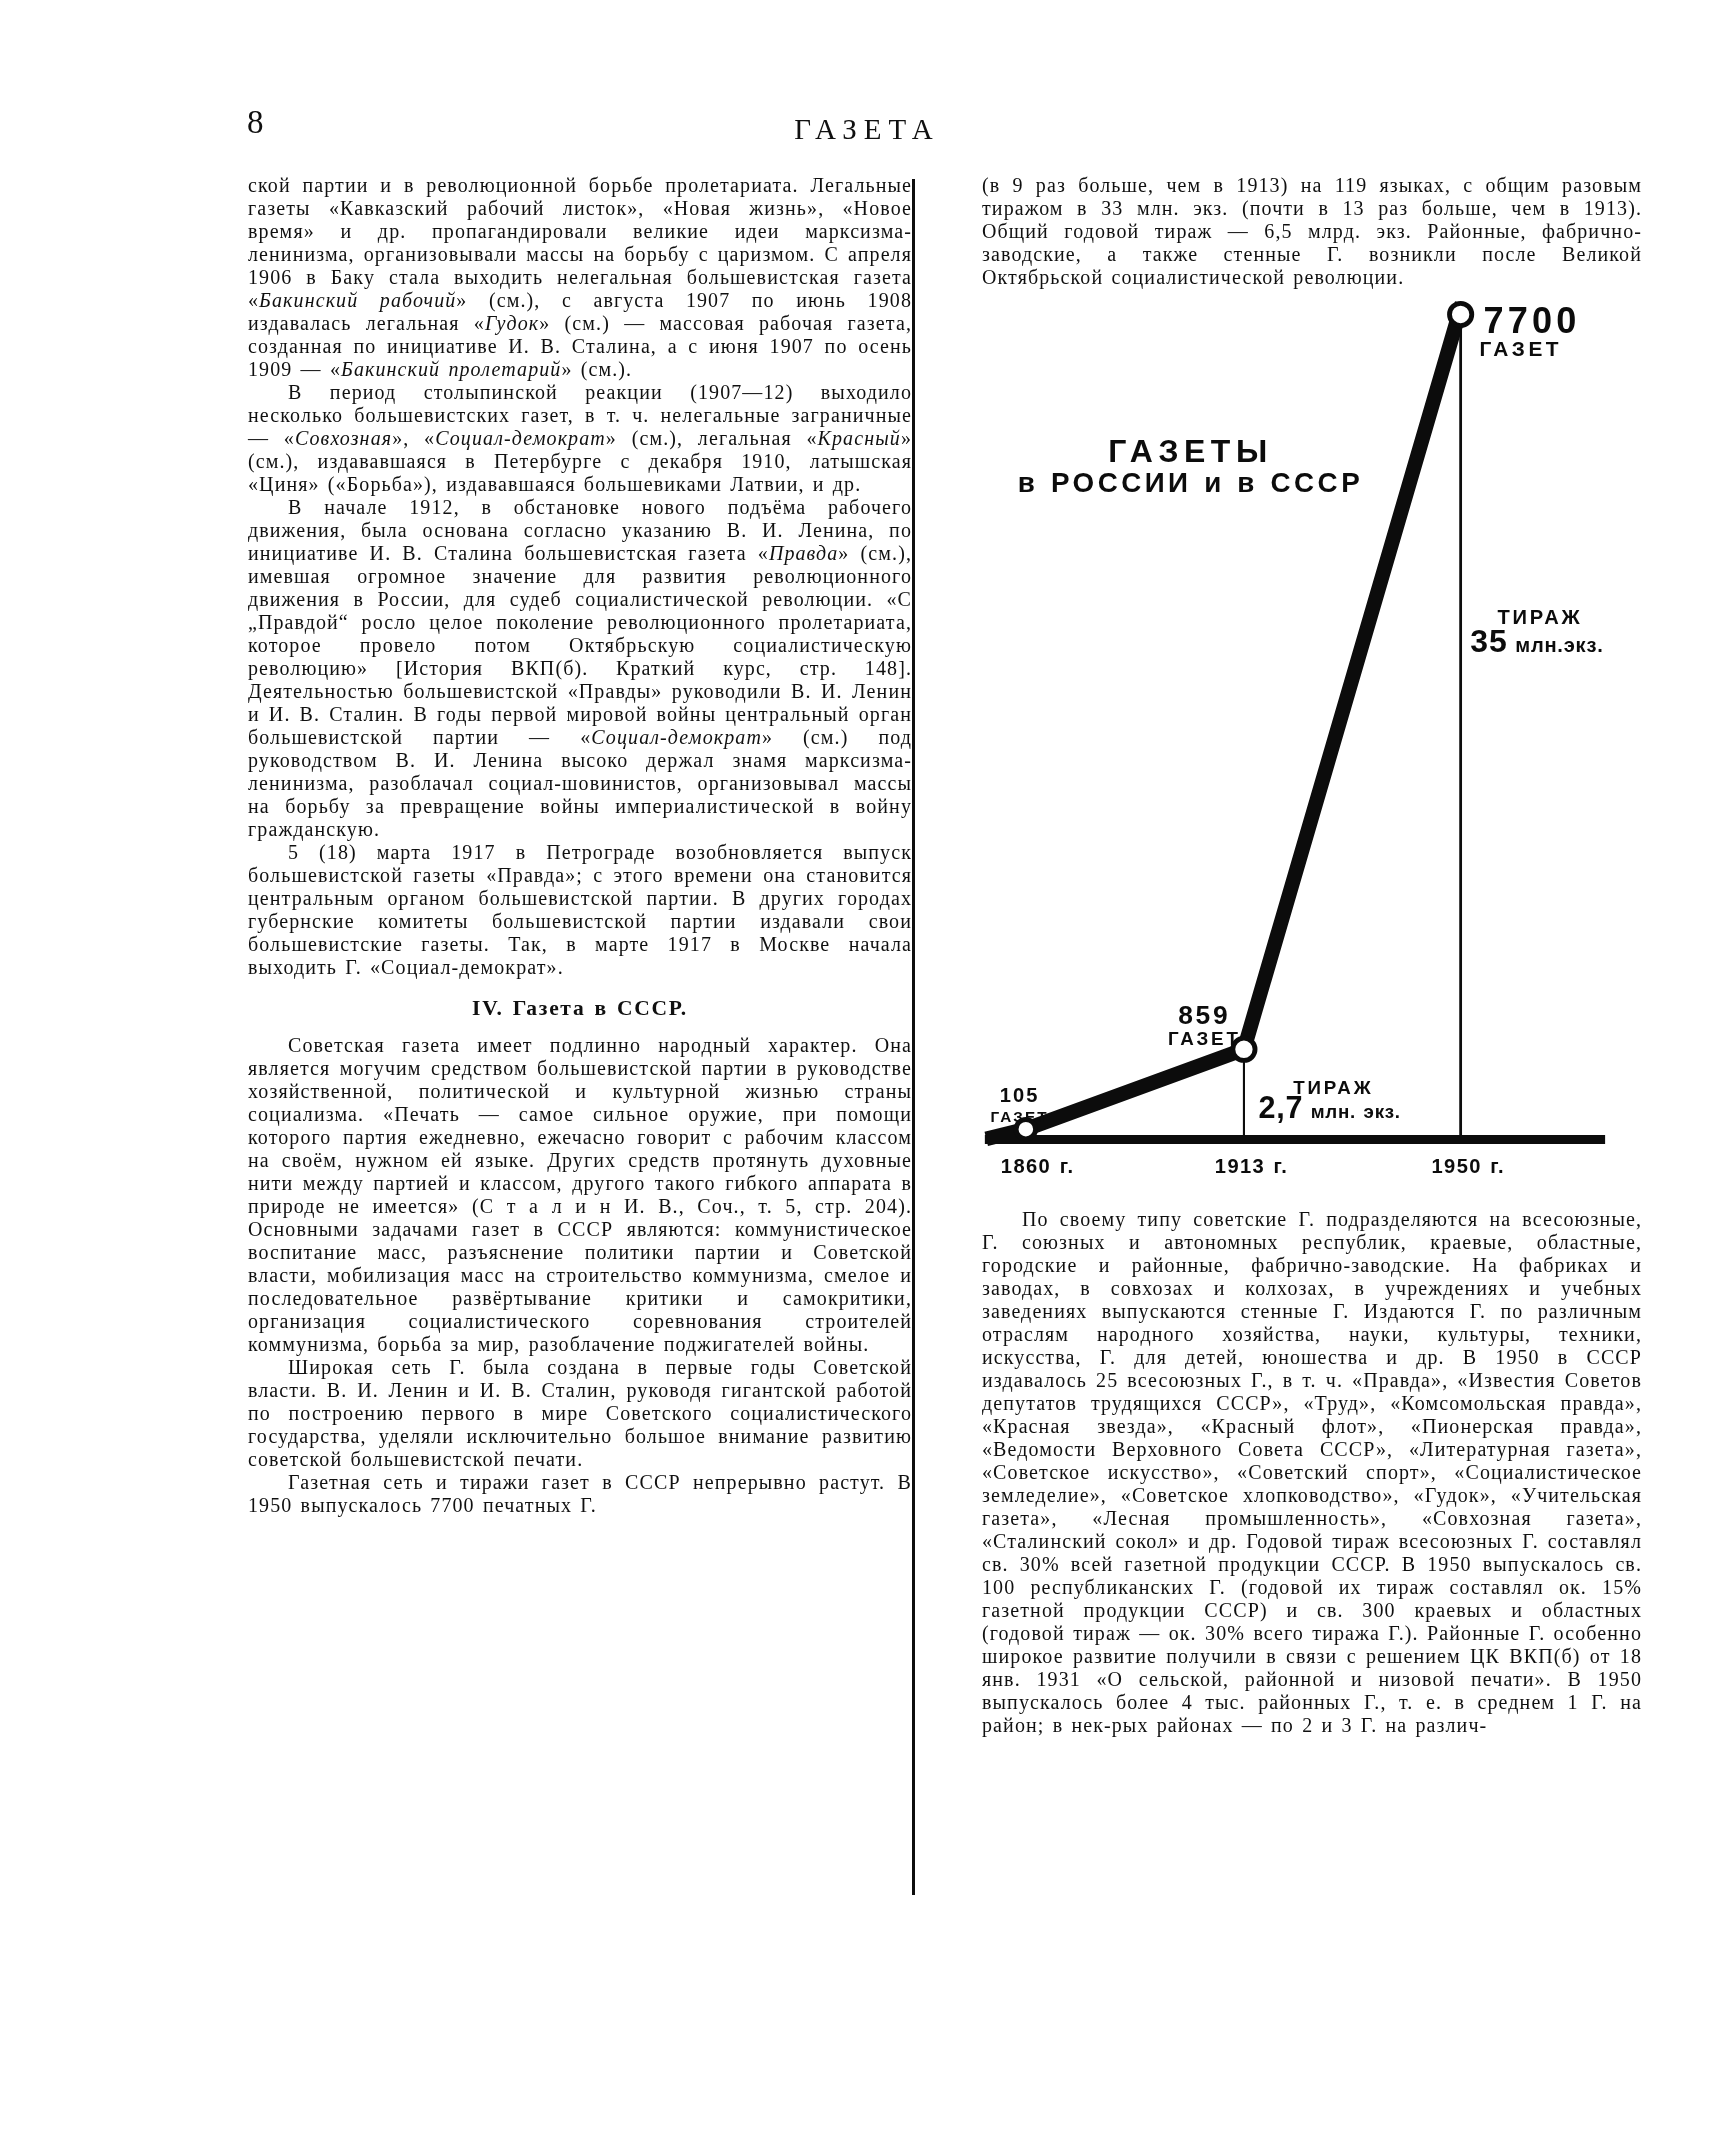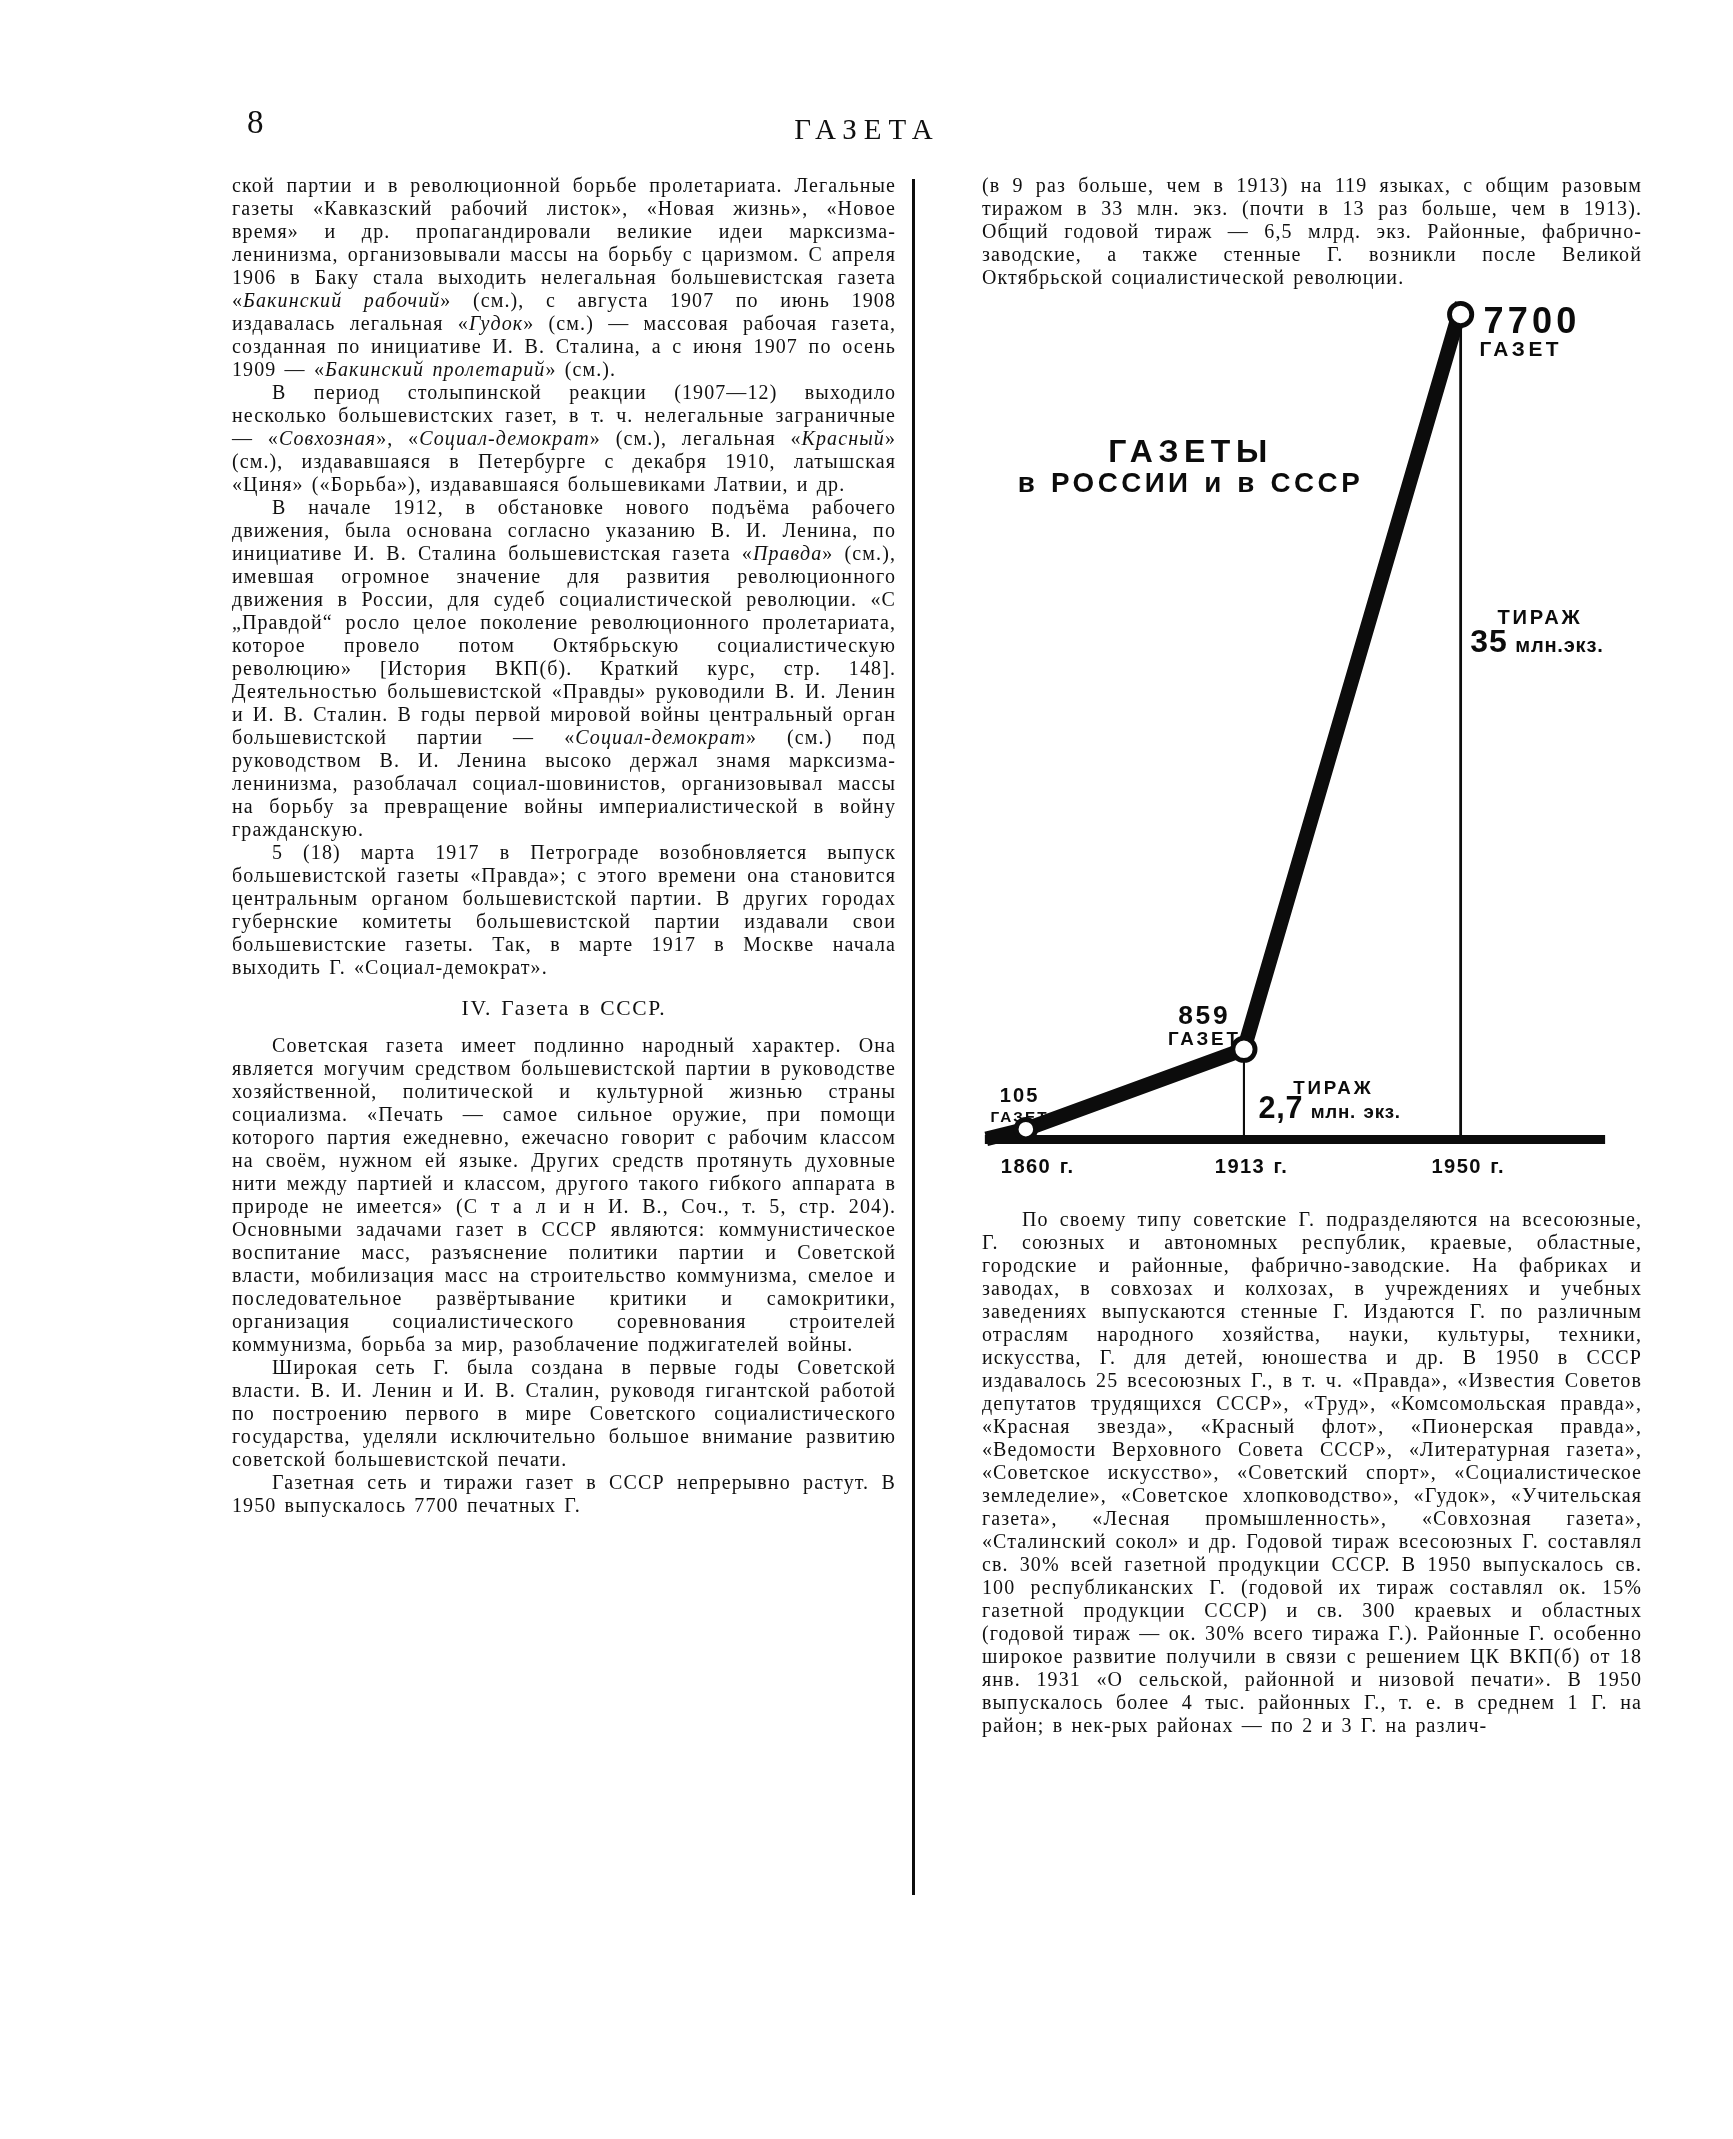--- a/index.html
+++ b/index.html
@@ -29,7 +29,7 @@
     letter-spacing:1.1px;word-spacing:2.1px;
     text-align:justify;
   }
-  .col-left{left:232px;width:664px;}
+  .col-left{left:248px;width:664px;}
   .col-right{left:982px;width:660px;}
   .col p{margin:0;text-indent:40px;}
   .col p.noind{text-indent:0;}

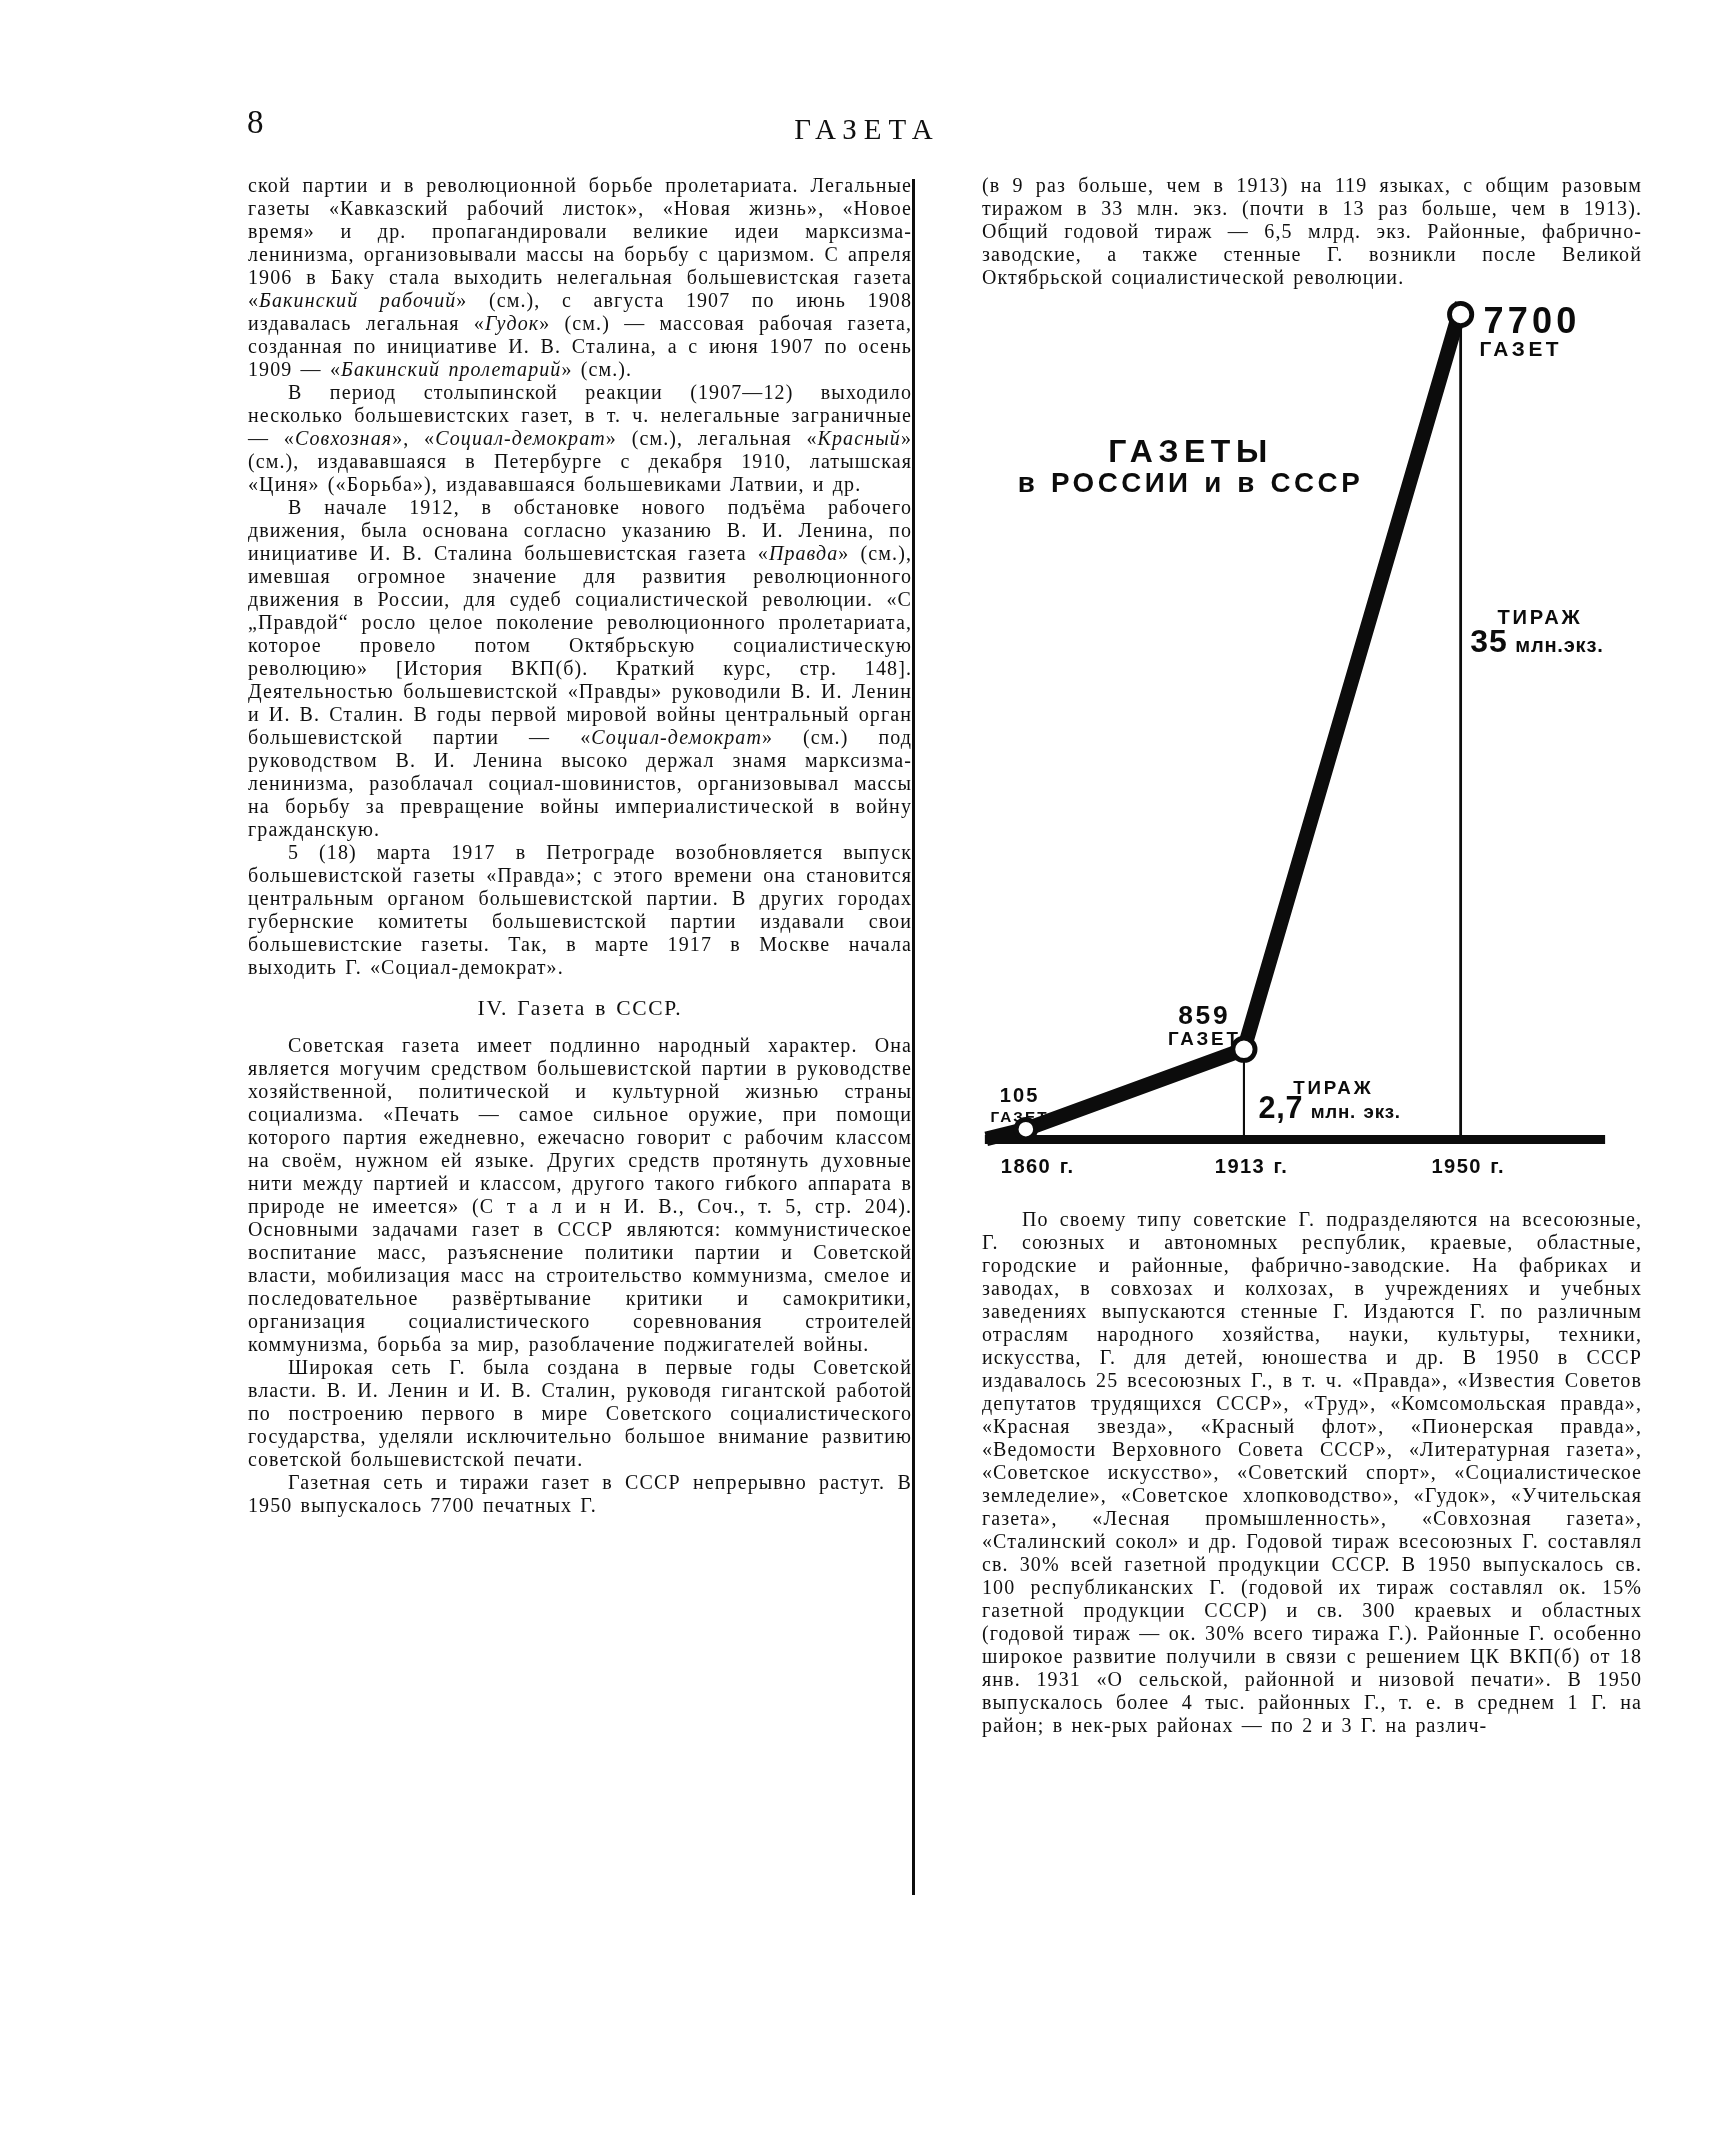--- a/index.html
+++ b/index.html
@@ -34,7 +34,7 @@
   .col p{margin:0;text-indent:40px;}
   .col p.noind{text-indent:0;}
   .section-heading{
-    font-weight:normal;text-align:center;
+    font-weight:bold;text-align:center;
     font-size:21.5px;letter-spacing:1.7px;
     margin:18px 0 14px 0;
   }

